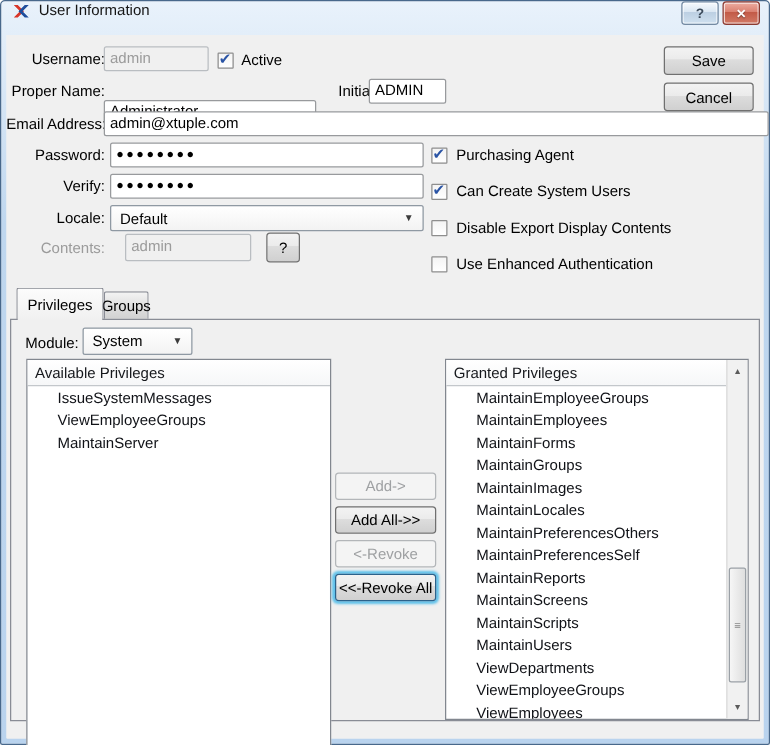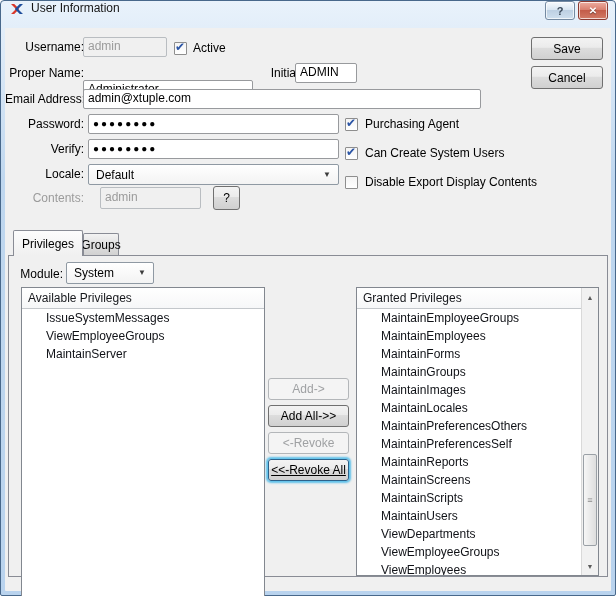--- a/index.html
+++ b/index.html
@@ -149,7 +149,7 @@
     <div class="flabel" style="left:227px; width:76px; top:35px;">Initials:</div>
     <div class="tf" style="left:290px; top:35px; width:62px;">ADMIN</div>
 
-    <div class="tf" style="left:78px; top:61px; width:398px;">admin@xtuple.com</div>
+    <div class="tf" style="left:78px; top:61px; width:532px;">admin@xtuple.com</div>
 
     <div class="tf pwd" style="left:83px; top:86px;  width:251px;">●●●●●●●●</div>
     <div class="tf pwd" style="left:83px; top:111px; width:251px;">●●●●●●●●</div>

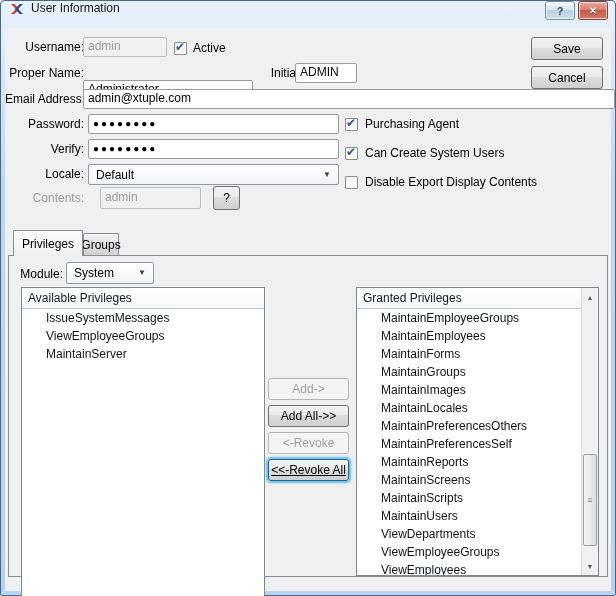--- a/index.html
+++ b/index.html
@@ -187,6 +187,12 @@
           <span class="opt-label">Disable Export Display Contents</span>
         </div>
 
+        <div class="opt-row">
+          <span class="cb">
+            
+          </span>
+          <span class="opt-label">Use Enhanced Authentication</span>
+        </div>
       </div>
 
     <div class="btn push" style="left:526px; top:9px;">Save</div>

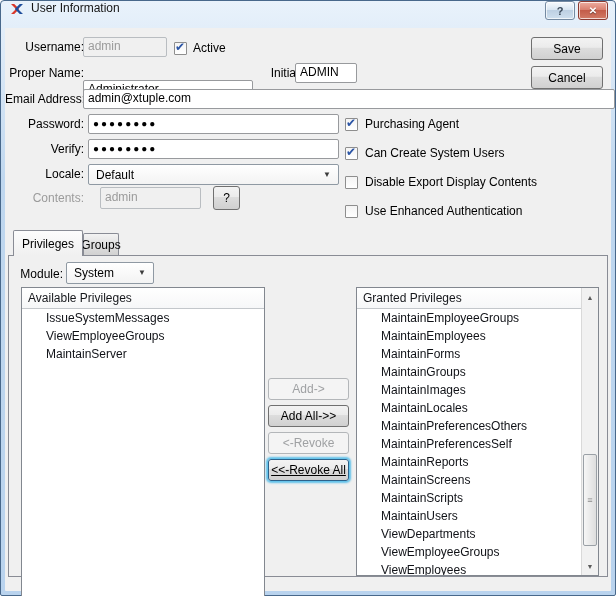--- a/index.html
+++ b/index.html
@@ -58,7 +58,7 @@
     font-size:12px; font-family:"Liberation Sans",sans-serif; white-space:nowrap;
   }
   .btn.disabled{ background:#f4f4f4; border-color:#b3b6b9; color:#9fa1a3; }
-  .btn.focused{ border-color:#2c628b; box-shadow:0 0 2px 2px #5fc1ea;text-decoration:underline; }
+  .btn.focused{ border-color:#2c628b; box-shadow:0 0 2px 2px #5fc1ea; }
 
   .push{ position:absolute; width:72px; height:23px; }
 

